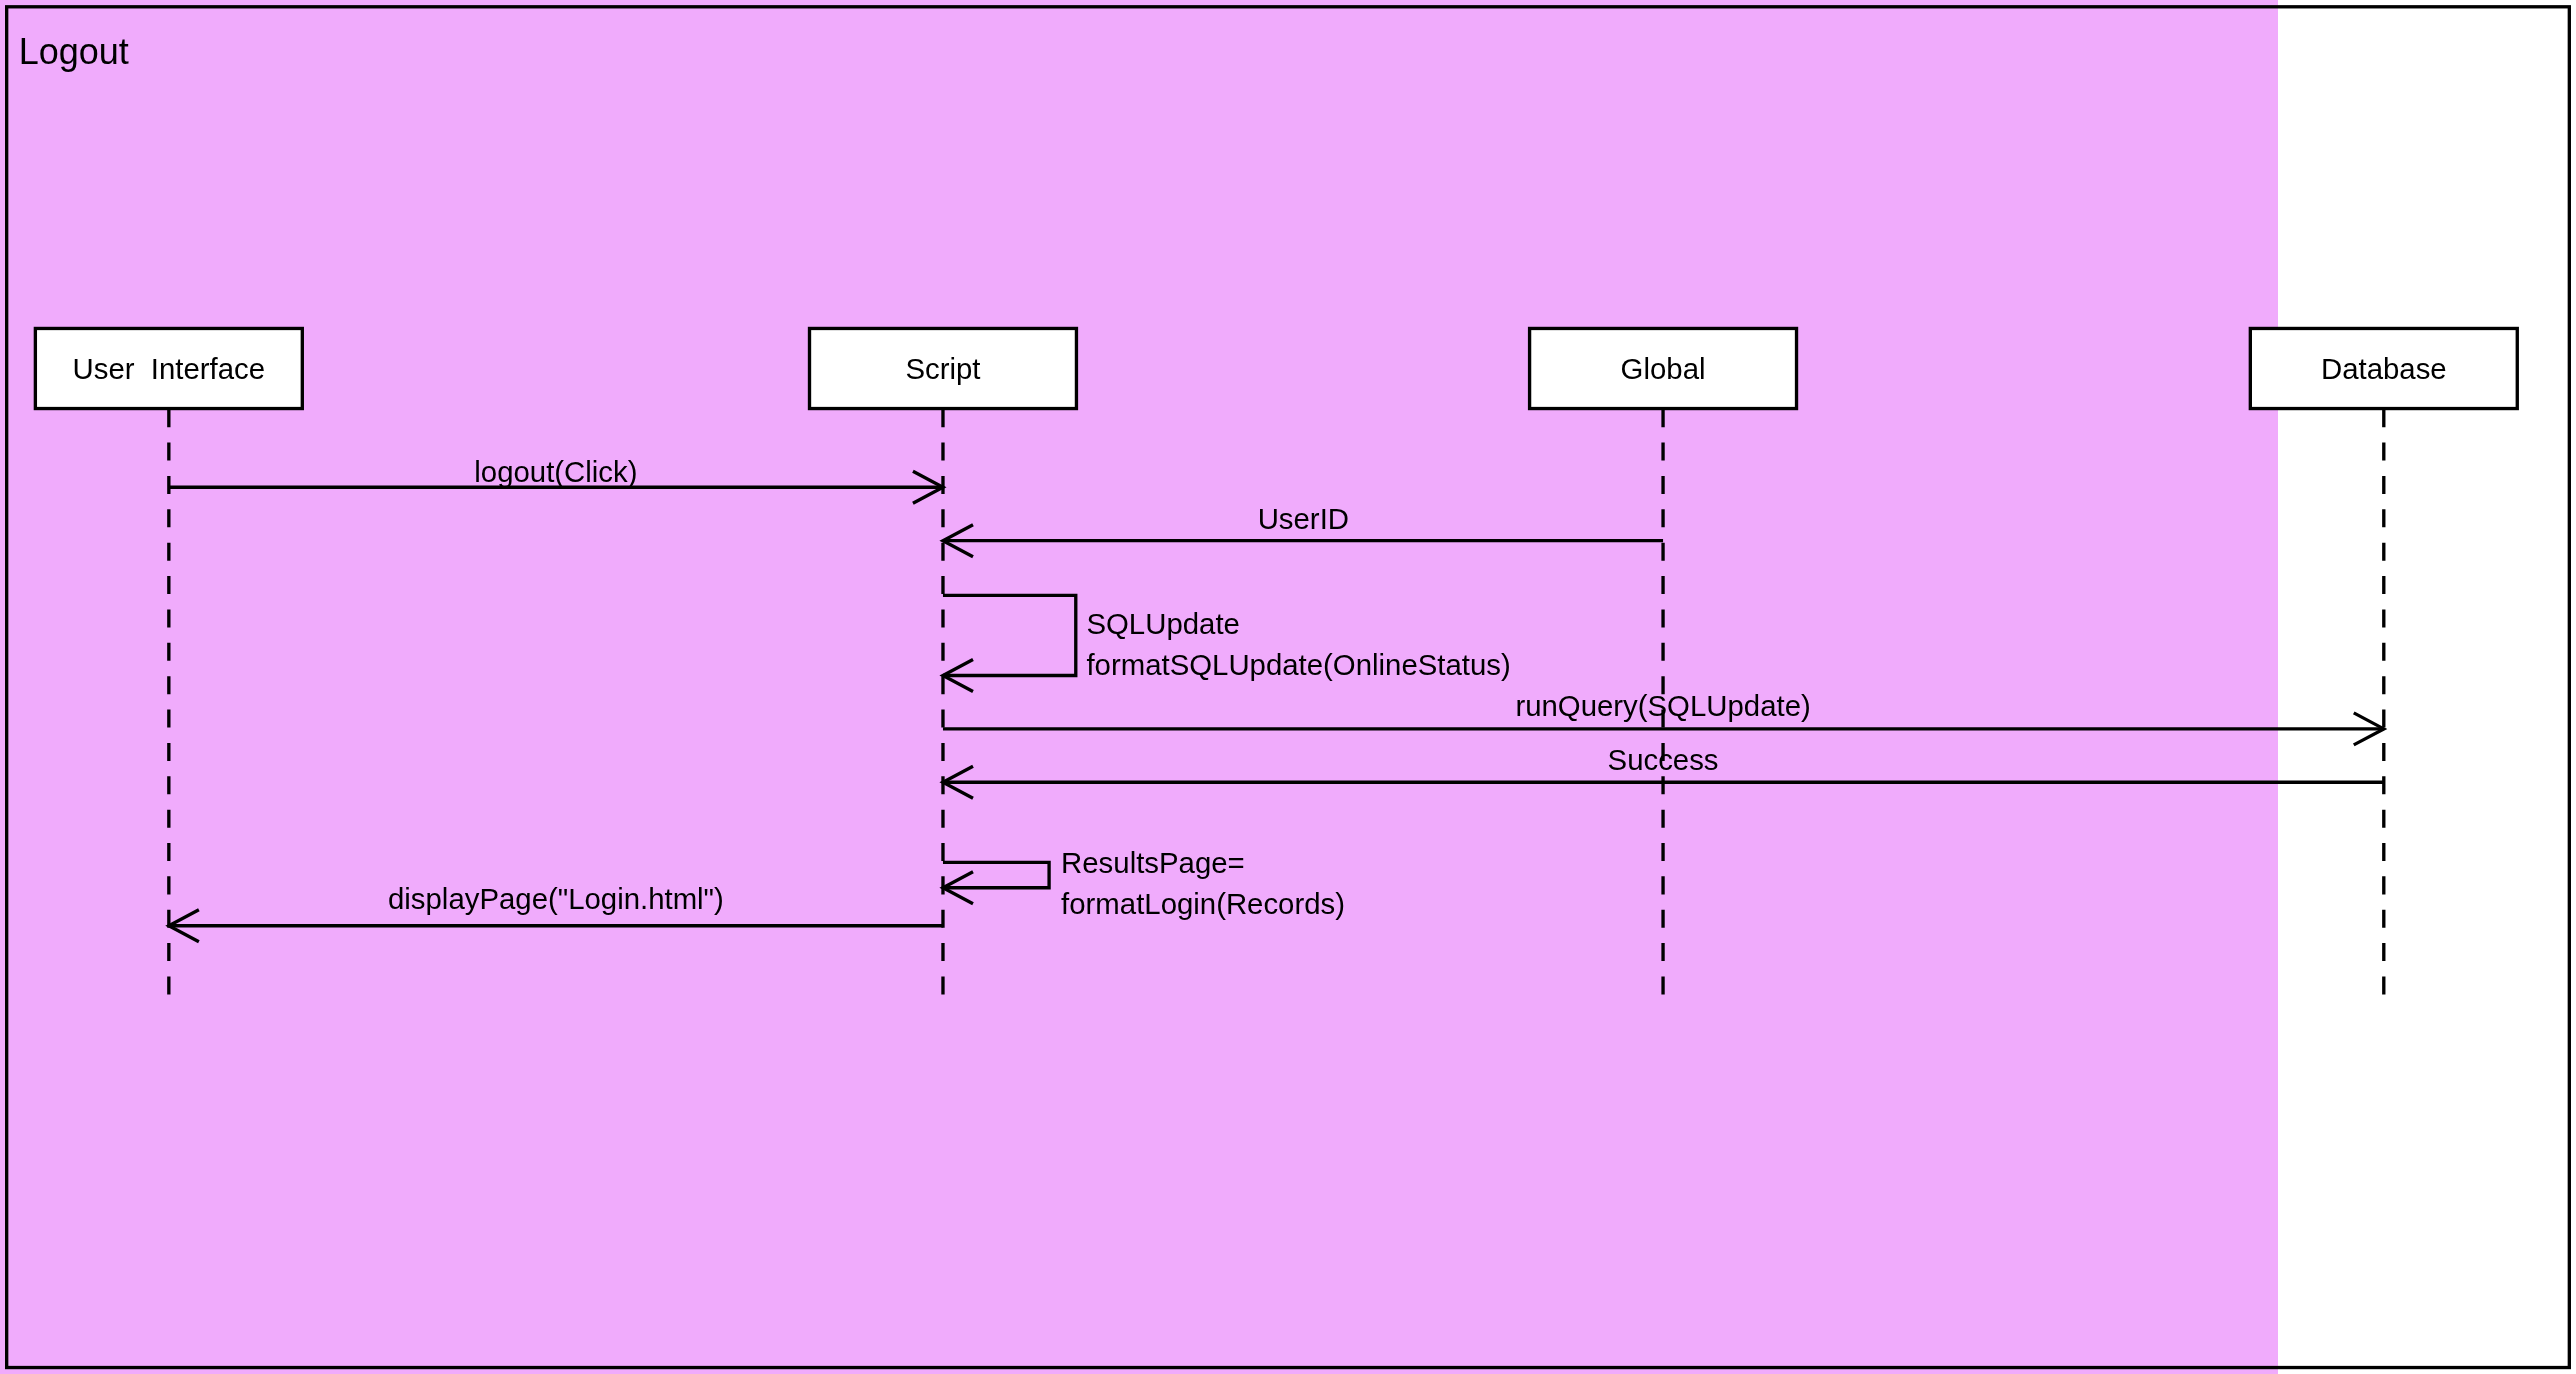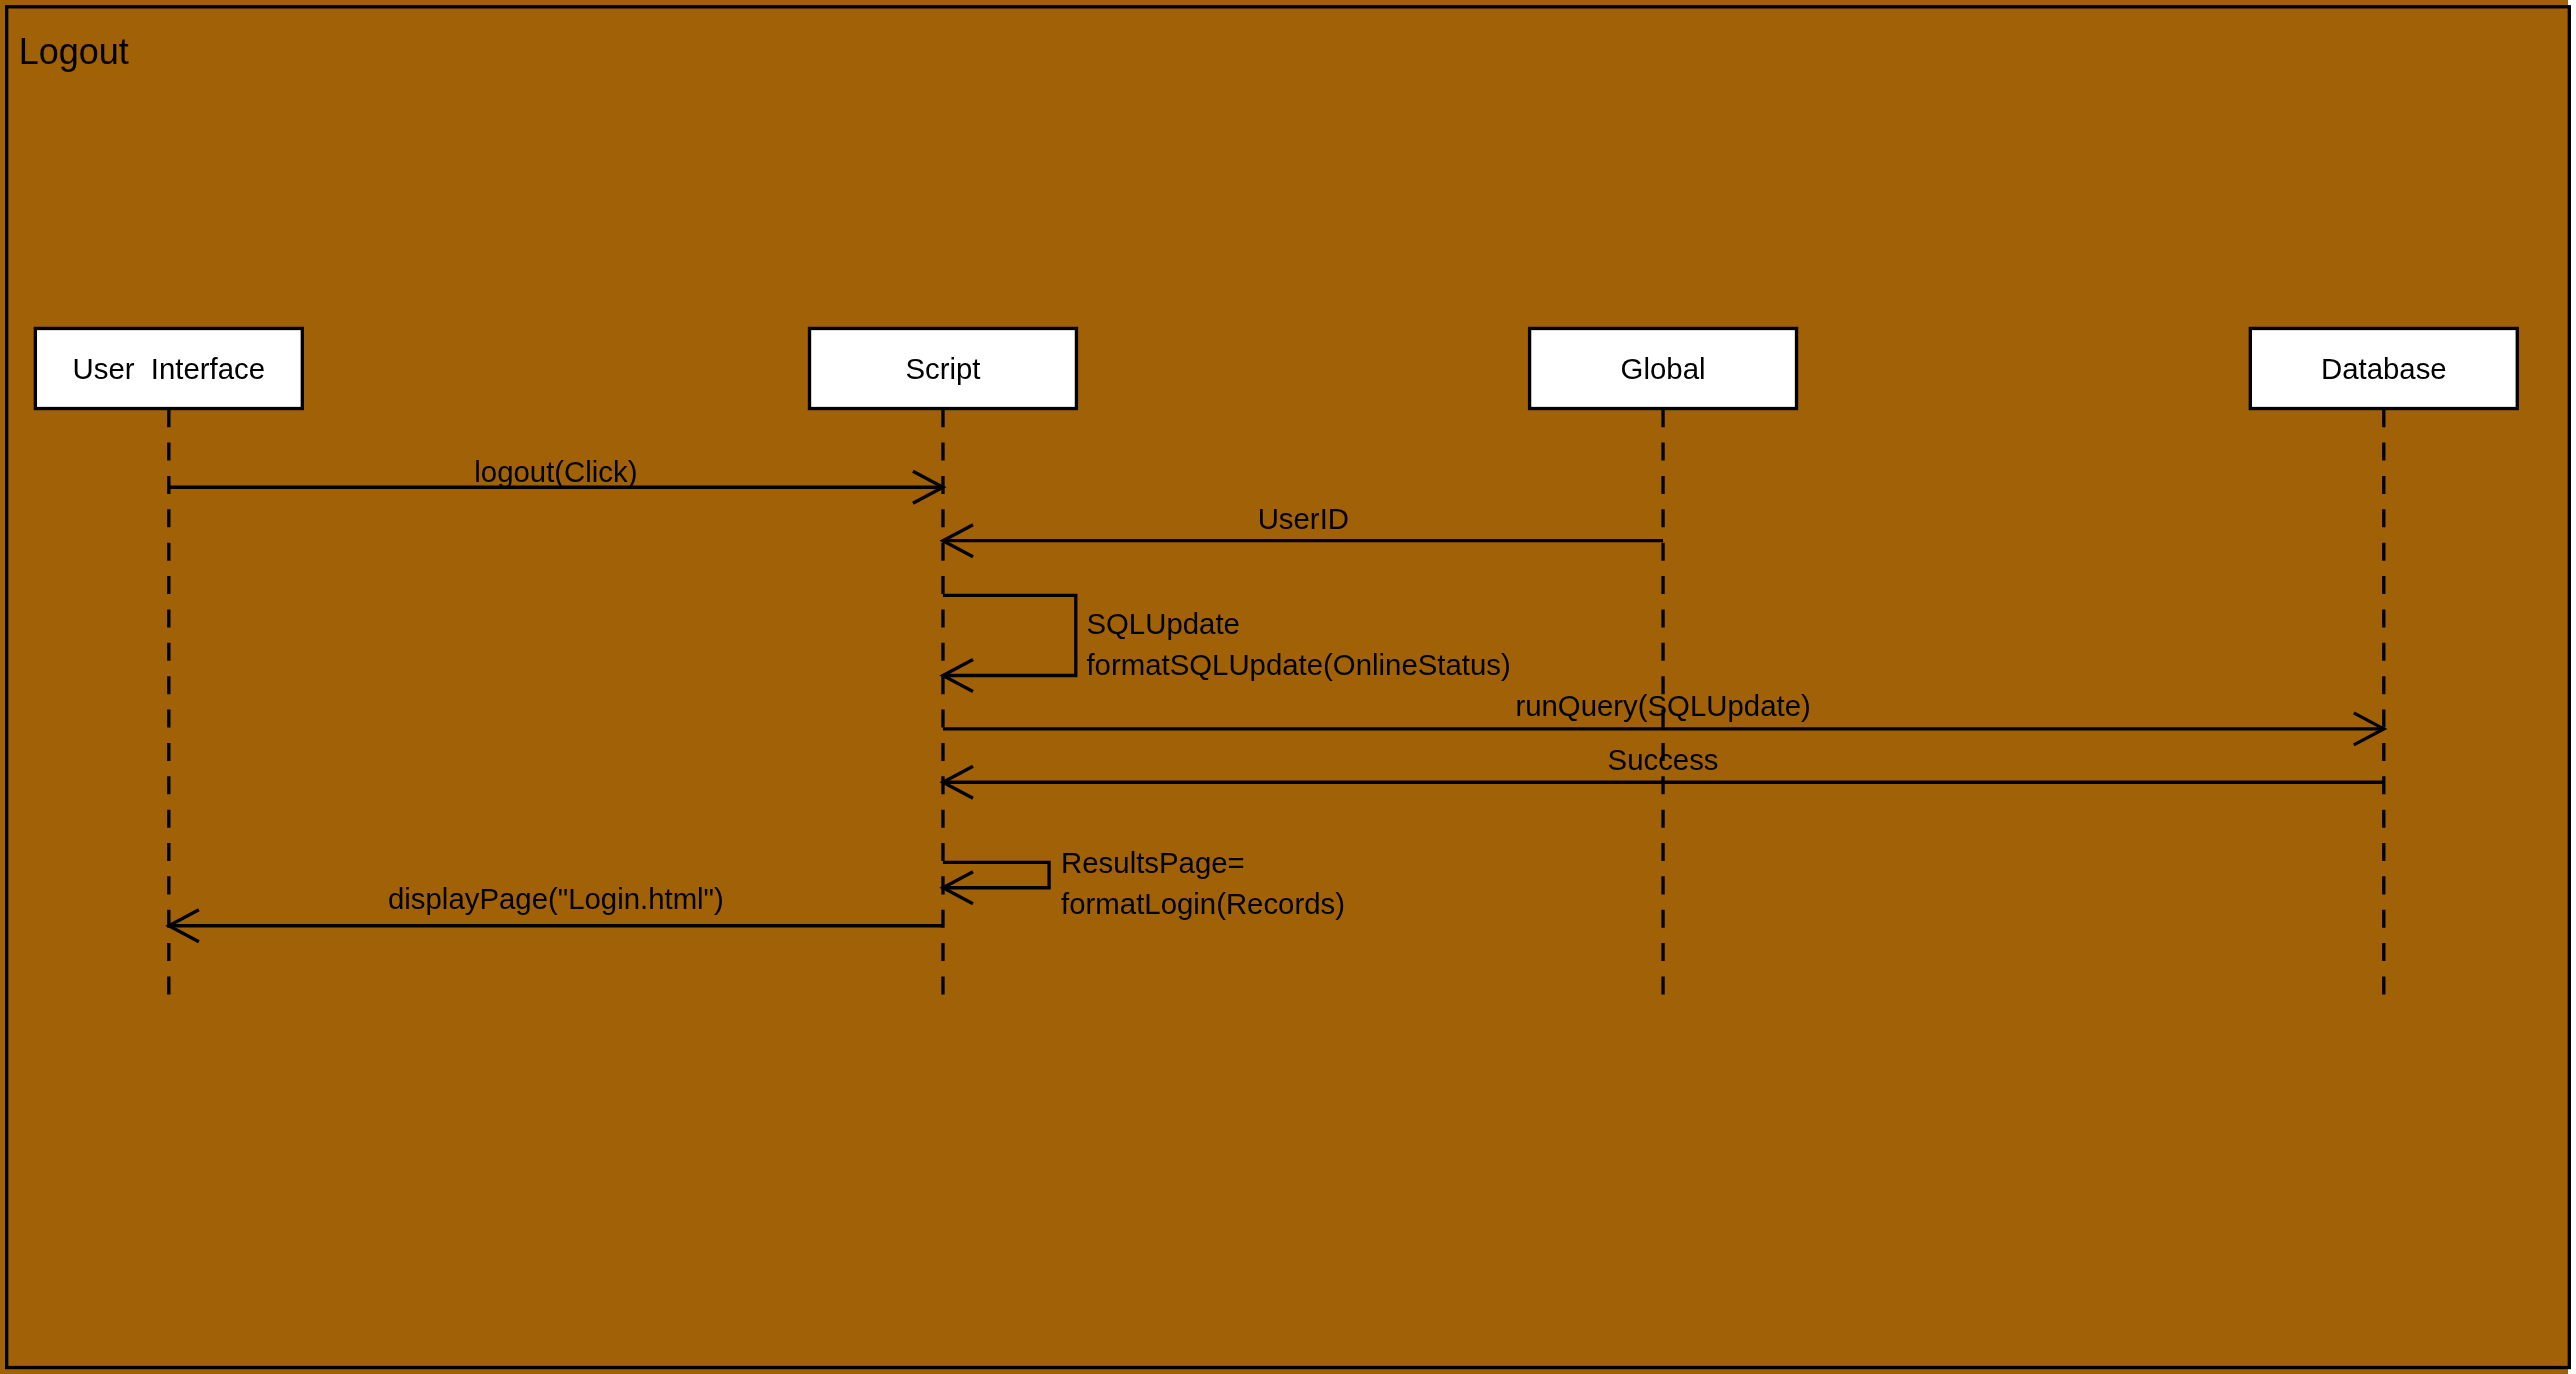--- a/index.html
+++ b/index.html
@@ -9,9 +9,9 @@
   }
   .canvas {
     position: relative;
-    width: 2568px;
+    width: 2278px;
     height: 1375px;
-    background: #a16207;
+    background: #f0abfc;
     font-family: "Liberation Sans", sans-serif;
     text-align: center;
   }

